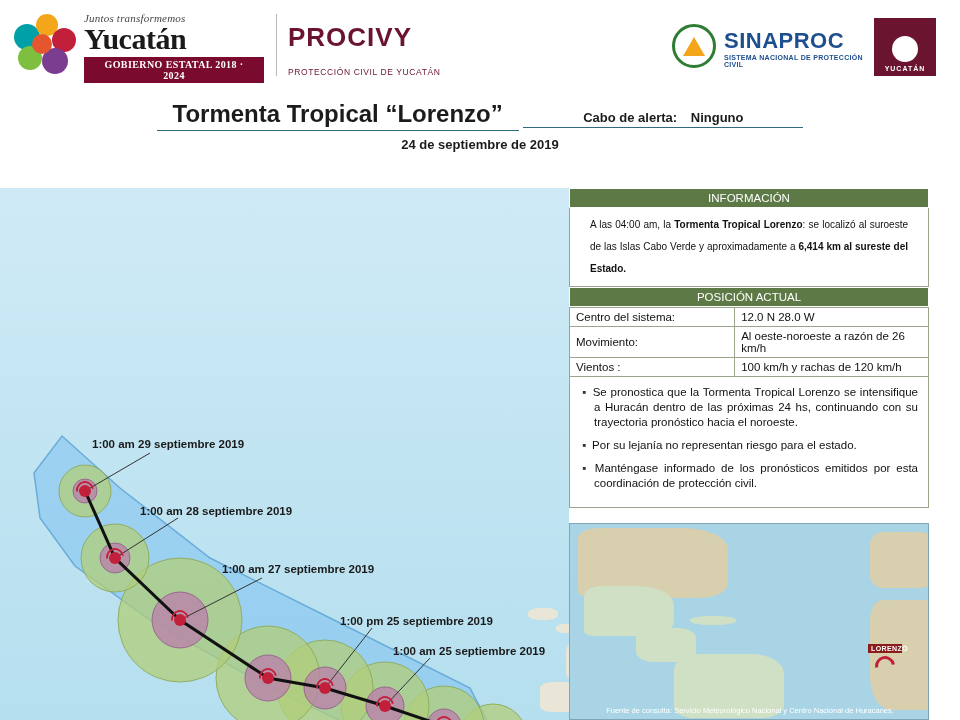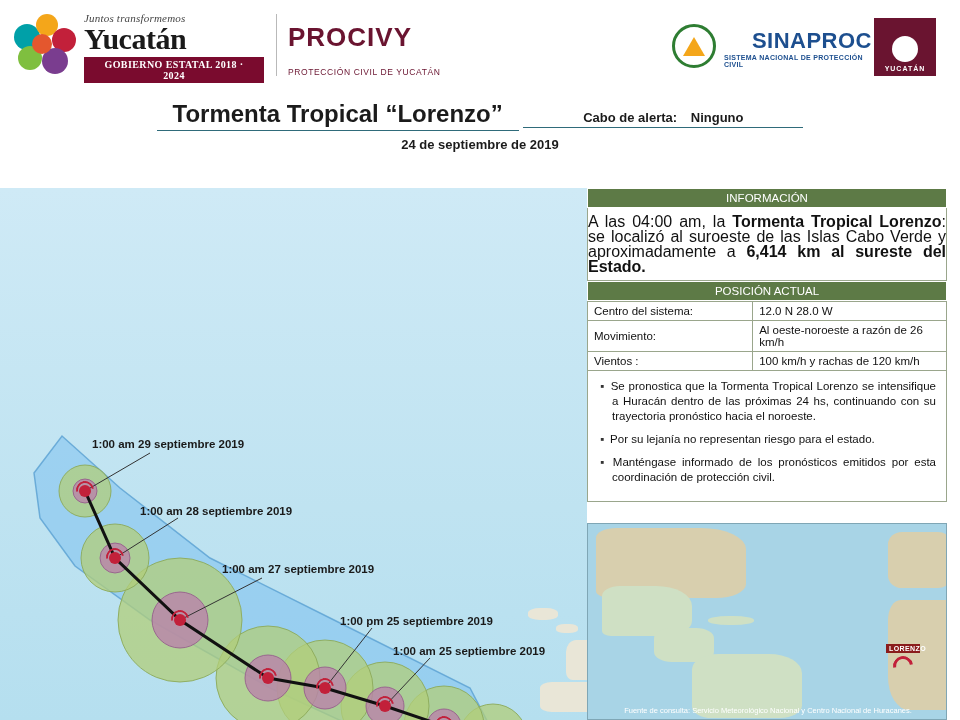--- a/index.html
+++ b/index.html
@@ -53,7 +53,7 @@
     border-bottom:19px solid #f4a61a;
   }
   .sina-txt { position:absolute; left:52px; top:6px;}
-  .sina-txt .t1 { font-size:22px; font-weight:bold; color:#1d4f8f; letter-spacing:.5px;text-align:right;}
+  .sina-txt .t1 { font-size:22px; font-weight:bold; color:#1d4f8f; letter-spacing:.5px;}
   .sina-txt .t2 { font-size:7px; font-weight:bold; color:#1d4f8f; letter-spacing:.3px;}
 
   #logo-yucatan-badge {

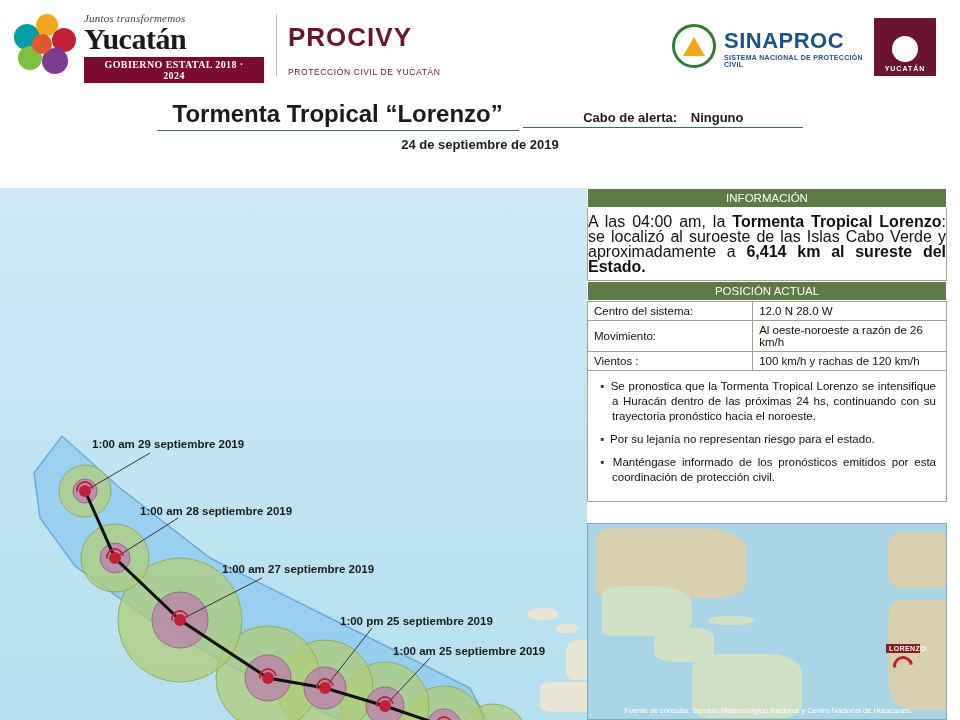--- a/index.html
+++ b/index.html
@@ -113,7 +113,7 @@
 
   
   #right-panel {
-    position:absolute; left:587px; top:188px; width:360px; height:532px; background:#fff;
+    position:absolute; left:569px; top:188px; width:360px; height:532px; background:#fff;
   }
   .panel-hd {
     background:#5d7a46; color:#fff; font-size:11.5px; text-align:center;

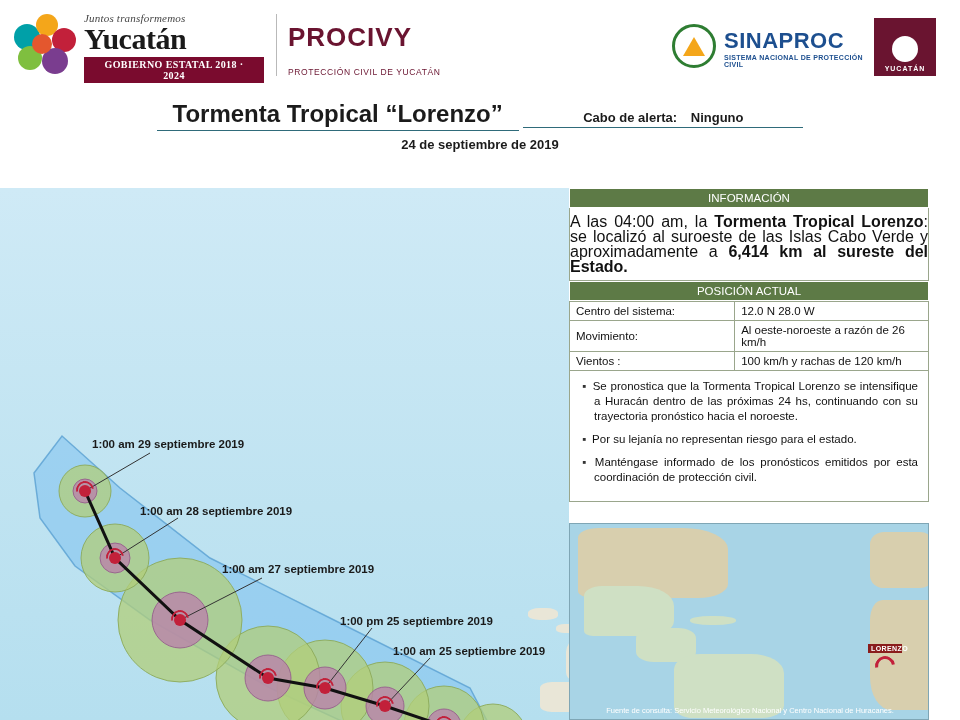--- a/index.html
+++ b/index.html
@@ -120,8 +120,8 @@
     padding:3px 0; border:1px solid #fff;
   }
   #info-text {
-    font-size:16px; line-height:15px; color:#111; text-align:justify;
-    padding:6px 0; border:1px solid #9aa68c; border-top:none;
+    font-size:10px; line-height:22px; color:#111; text-align:justify;
+    padding:6px 20px; border:1px solid #9aa68c; border-top:none;
   }
   #pos-table { width:100%; border-collapse:collapse; font-size:11.5px;}
   #pos-table td {

